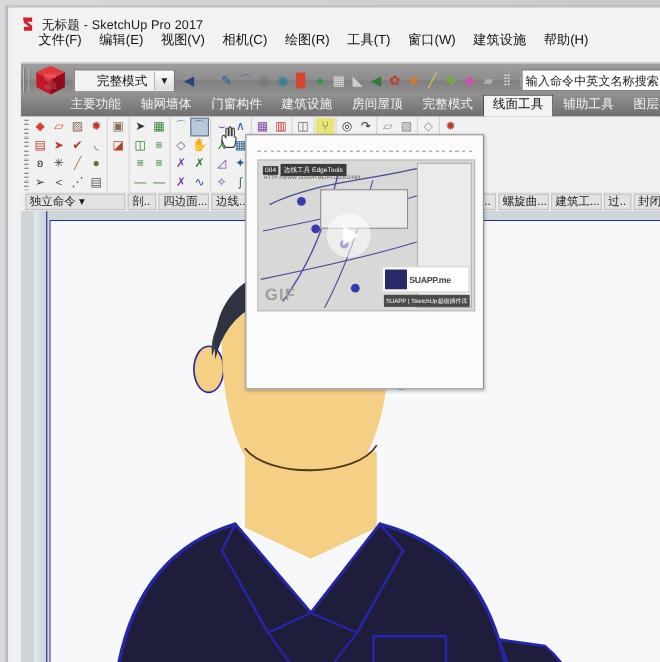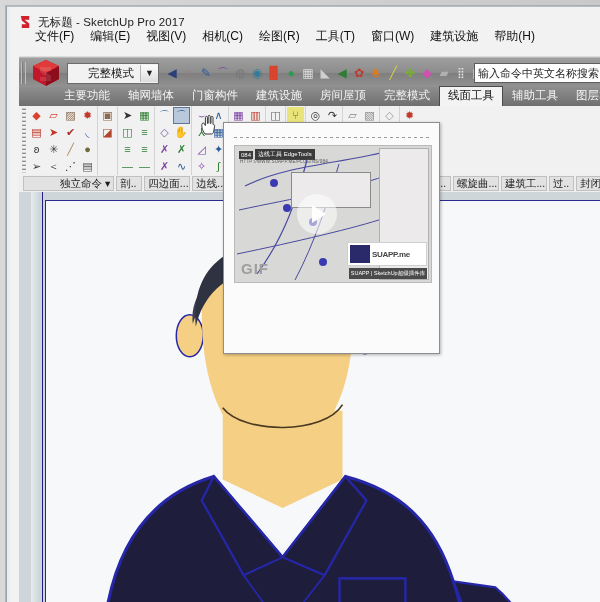--- a/index.html
+++ b/index.html
@@ -418,7 +418,7 @@
    </div>
 
    <div class="capbar">
-     <span class="cap-cell" style="width:92px;text-align:right">独立命令 ▾</span>
+     <span class="cap-cell" style="width:92px;text-align:left">独立命令 ▾</span>
      <span class="cap-cell" style="width:20px">剖..</span>
      <span class="cap-cell" style="width:42px">四边面...</span>
      <span class="cap-cell" style="width:36px">边线...</span>

